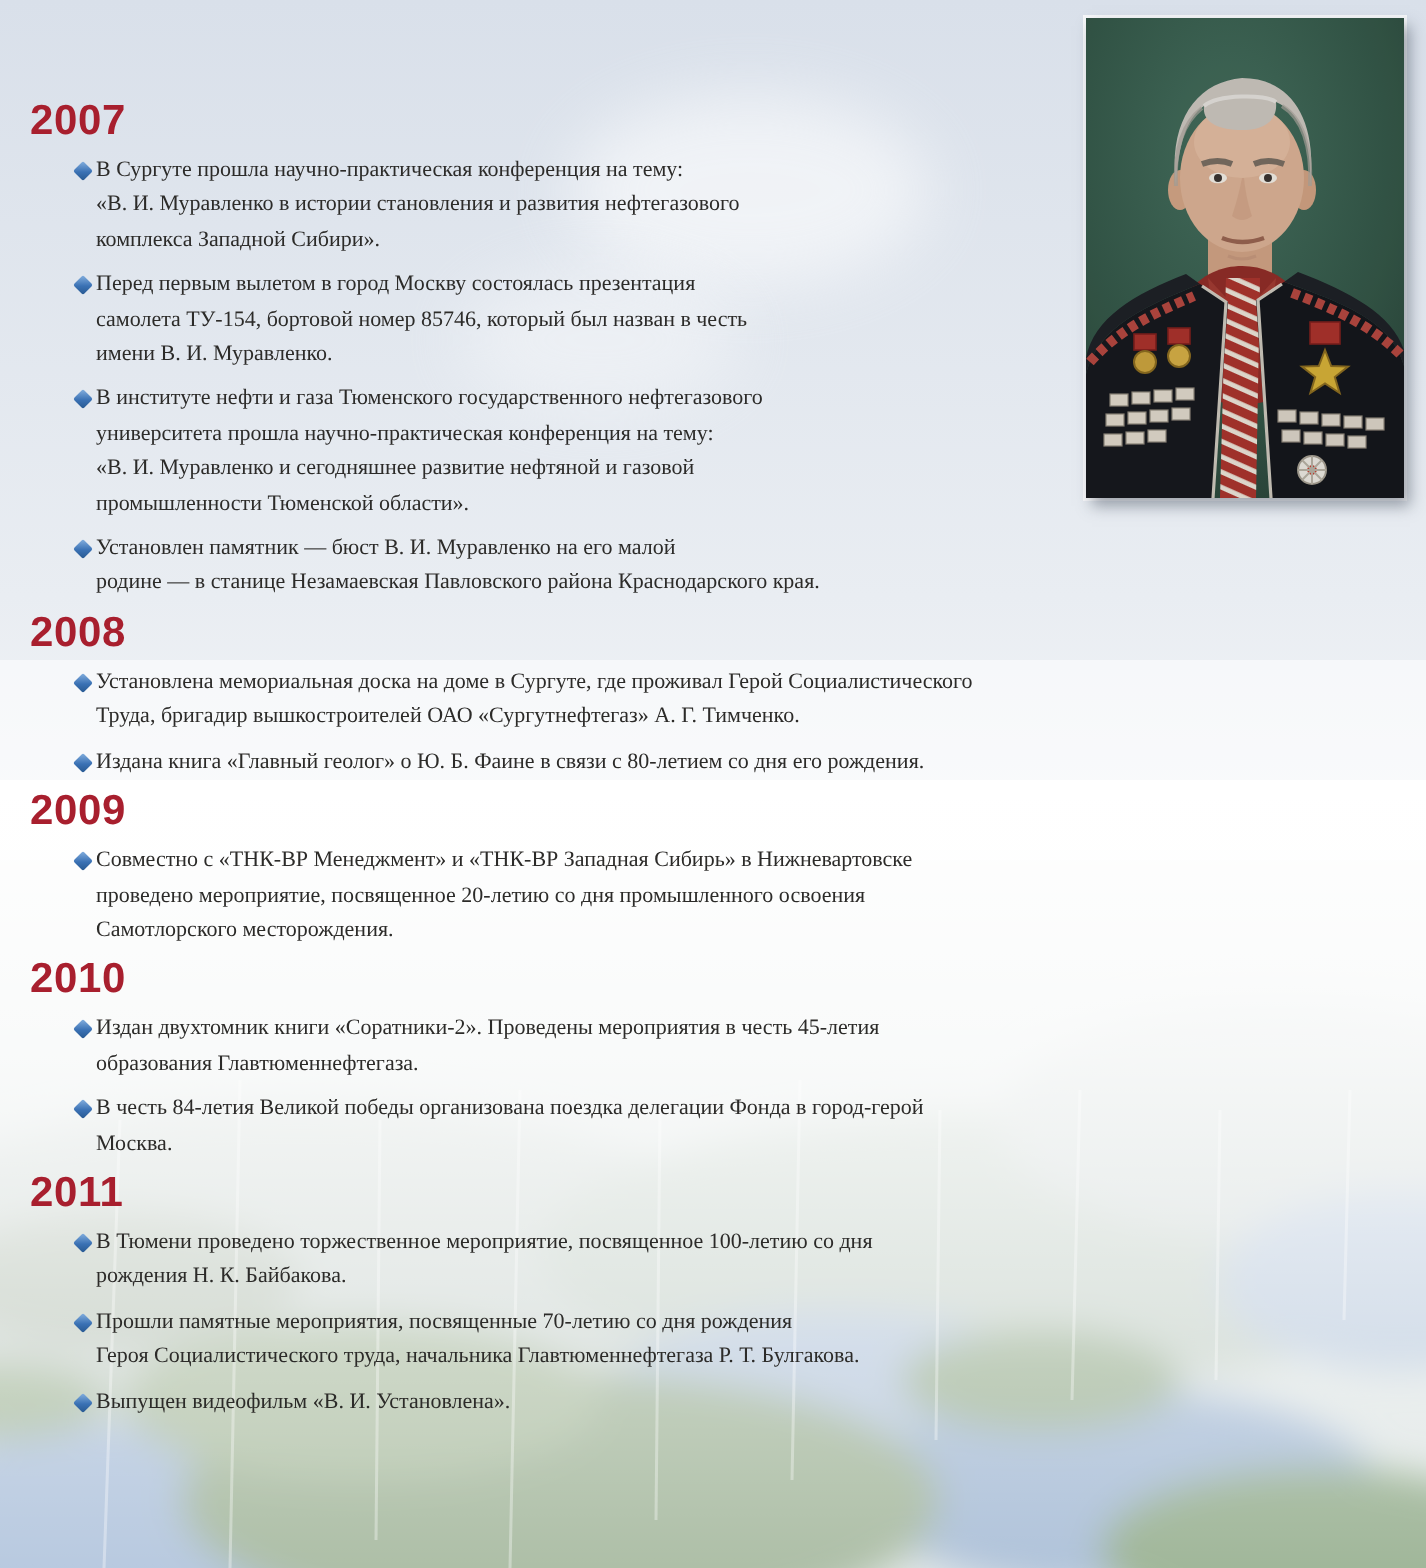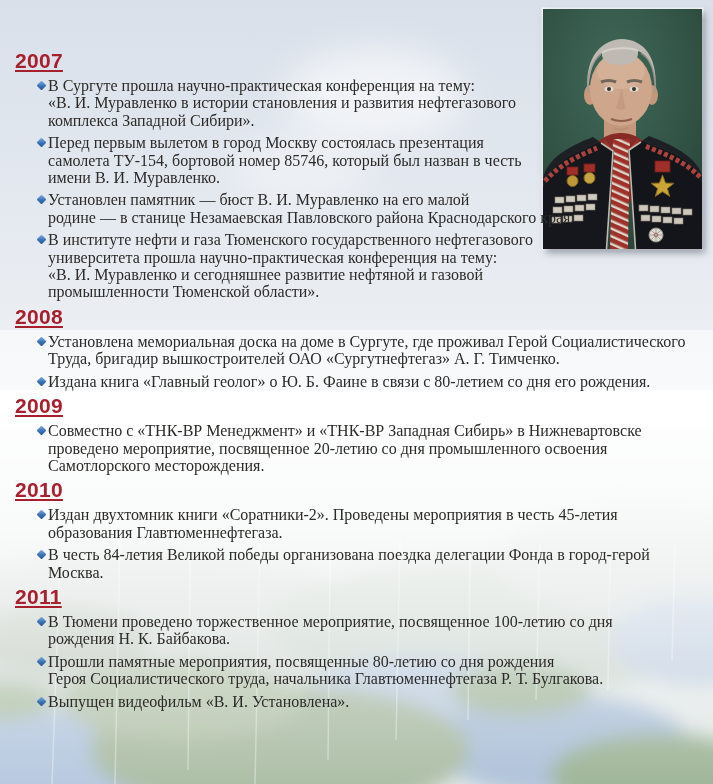--- a/index.html
+++ b/index.html
@@ -33,7 +33,6 @@
     letter-spacing: 0.3px;
     color: #a81f2e;
     margin: 0 0 5px 0;
-    text-decoration: underline;
   }
   ul.events { list-style: none; margin: 0; padding: 0; }
   ul.events li {

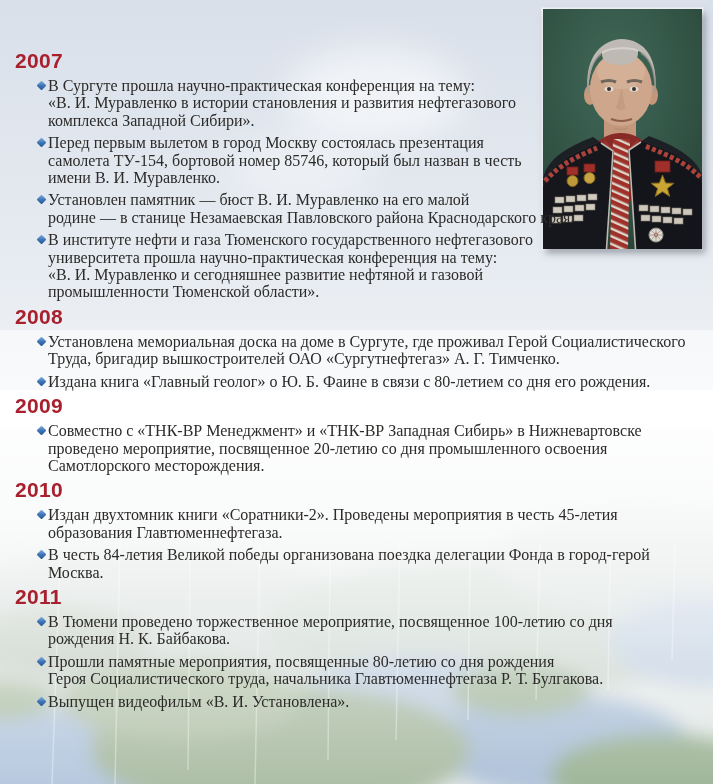--- a/index.html
+++ b/index.html
@@ -51,7 +51,7 @@
   .event-text {
     margin: 0;
     white-space: pre-line;
-    font-size: 16px;
+    font-size: 11px;
     line-height: 17.4px;
     color: #2c2b29;
   }

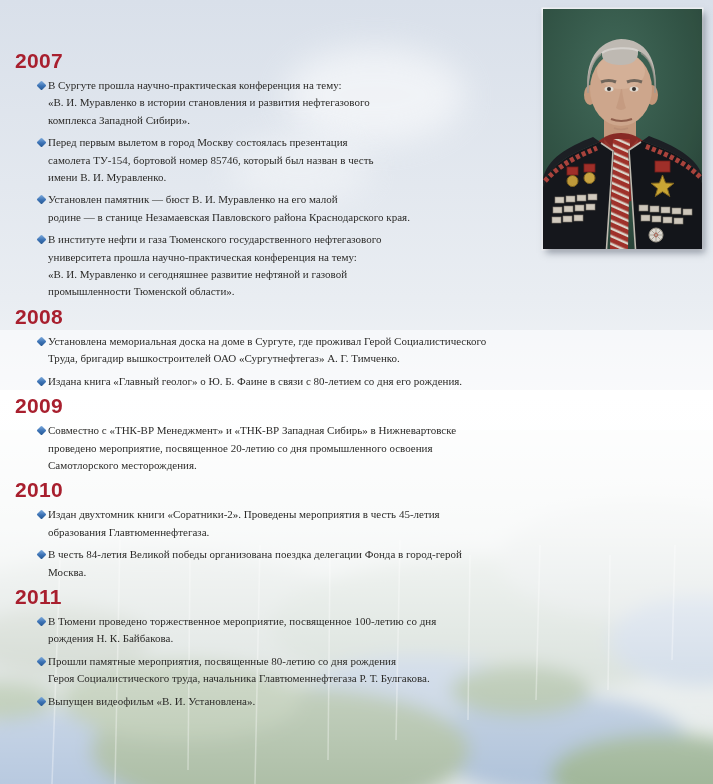--- a/index.html
+++ b/index.html
@@ -254,16 +254,16 @@
           </li>
           <li>
             <span class="diamond"></span>
-            <p class="event-text">Установлен памятник — бюст В. И. Муравленко на его малой
-родине — в станице Незамаевская Павловского района Краснодарского края.</p>
-          </li>
-          <li>
-            <span class="diamond"></span>
             <p class="event-text">В институте нефти и газа Тюменского государственного нефтегазового
 университета прошла научно-практическая конференция на тему:
 «В. И. Муравленко и сегодняшнее развитие нефтяной и газовой
 промышленности Тюменской области».</p>
           </li>
+          <li>
+            <span class="diamond"></span>
+            <p class="event-text">Установлен памятник — бюст В. И. Муравленко на его малой
+родине — в станице Незамаевская Павловского района Краснодарского края.</p>
+          </li>
         </ul>
       </section>
       <section>

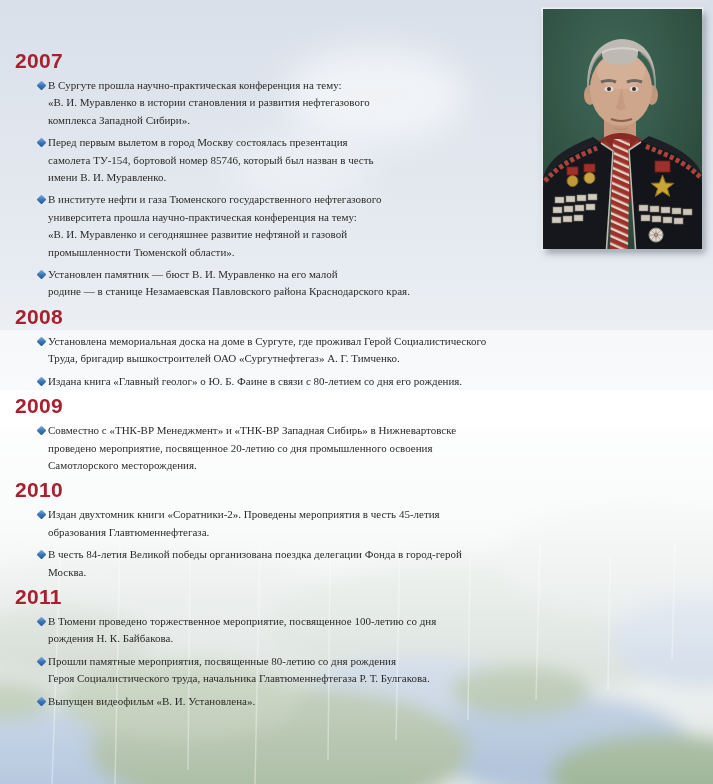--- a/index.html
+++ b/index.html
@@ -316,7 +316,7 @@
           </li>
           <li>
             <span class="diamond"></span>
-            <p class="event-text">Прошли памятные мероприятия, посвященные 80-летию со дня рождения
+            <p class="event-text">Прошли памятные мероприятия, посвященные 70-летию со дня рождения
 Героя Социалистического труда, начальника Главтюменнефтегаза Р. Т. Булгакова.</p>
           </li>
           <li>

